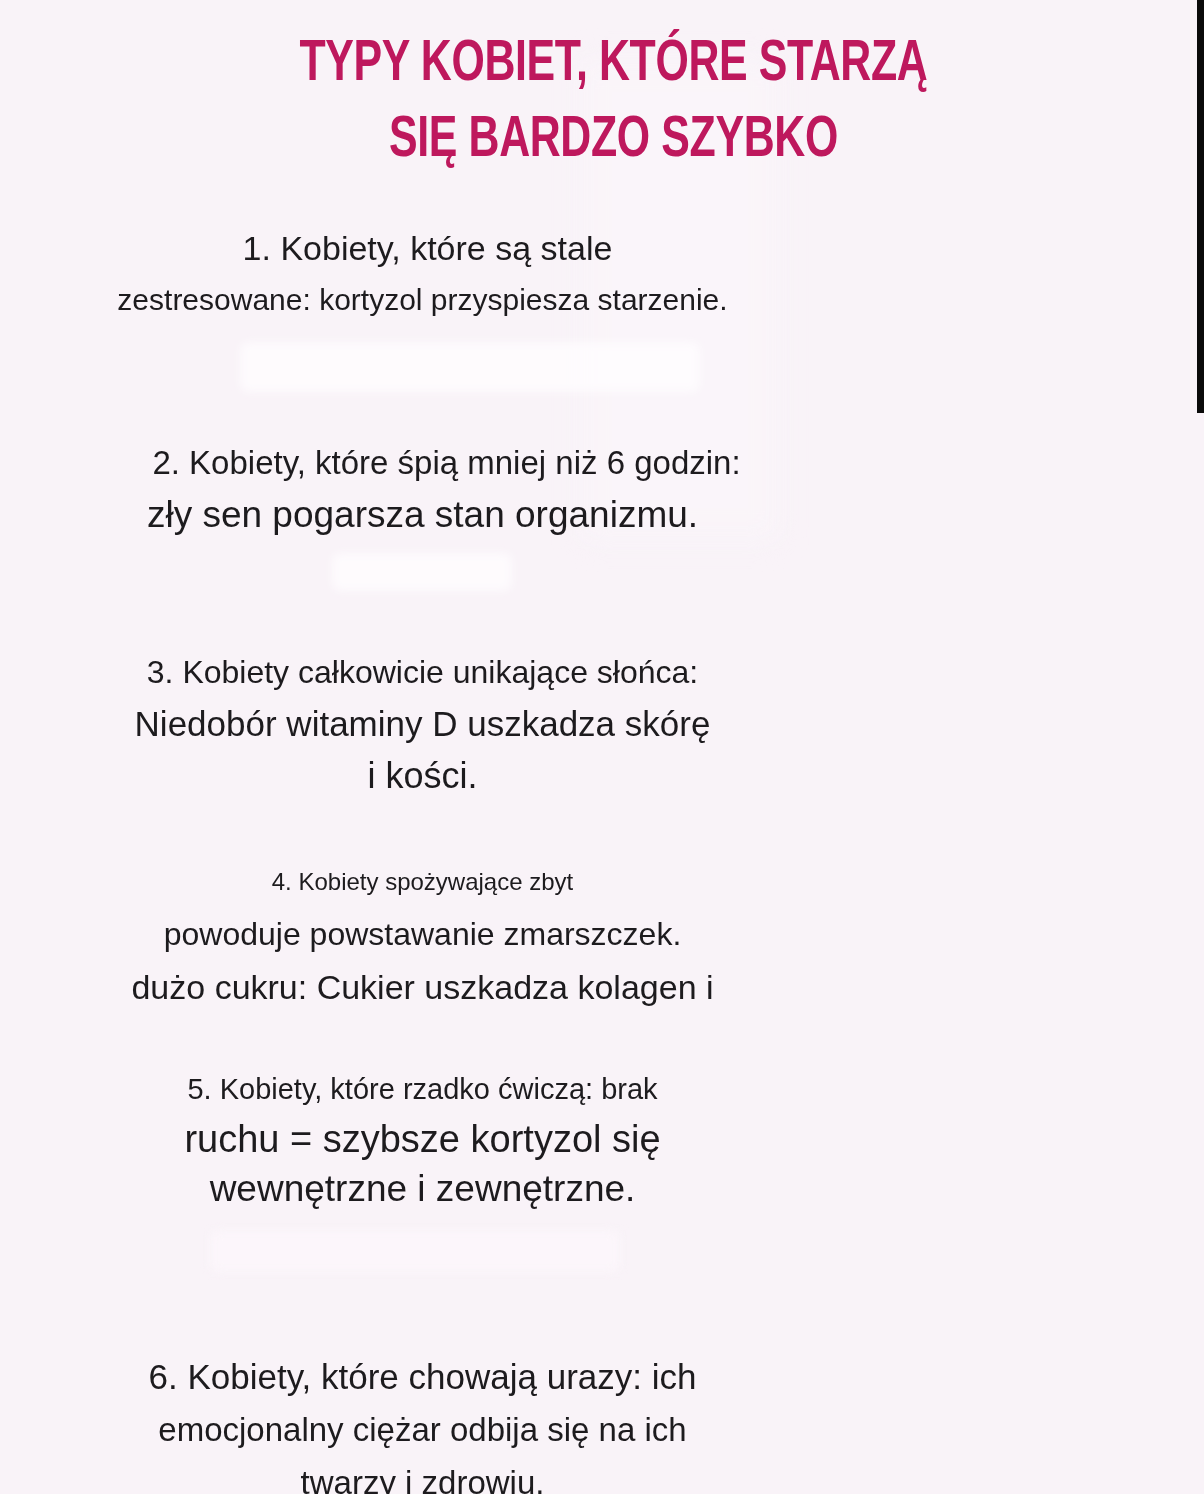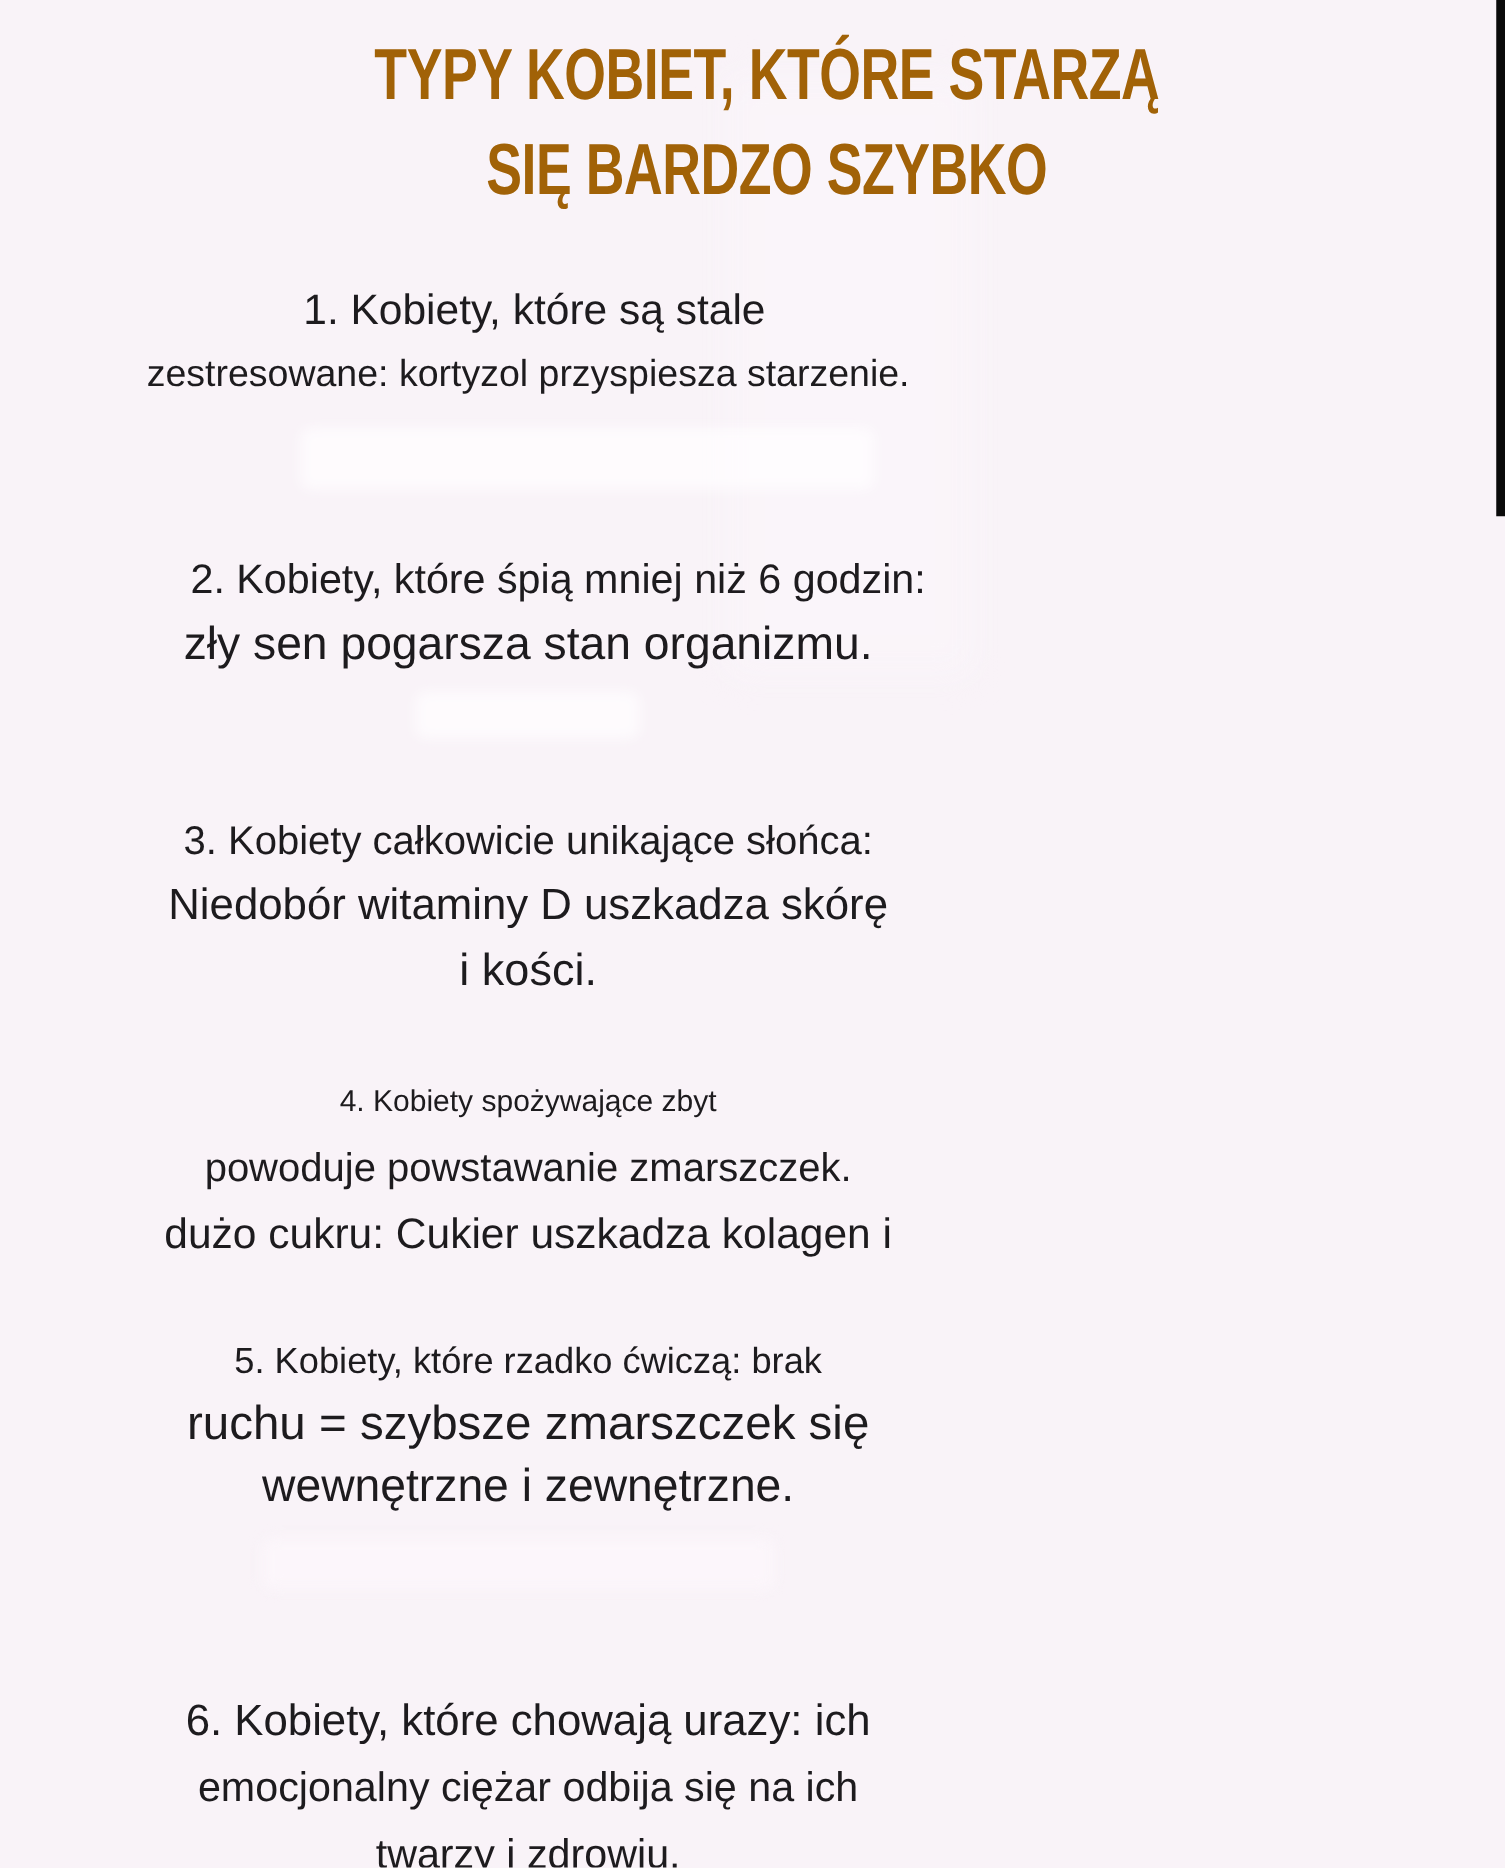--- a/index.html
+++ b/index.html
@@ -26,7 +26,7 @@
     left: 0;
     width: 1204px;
     text-align: center;
-    color: #a16207;
+    color: #be185d;
     font-weight: 700;
     font-size: 58px;
     line-height: 76px;

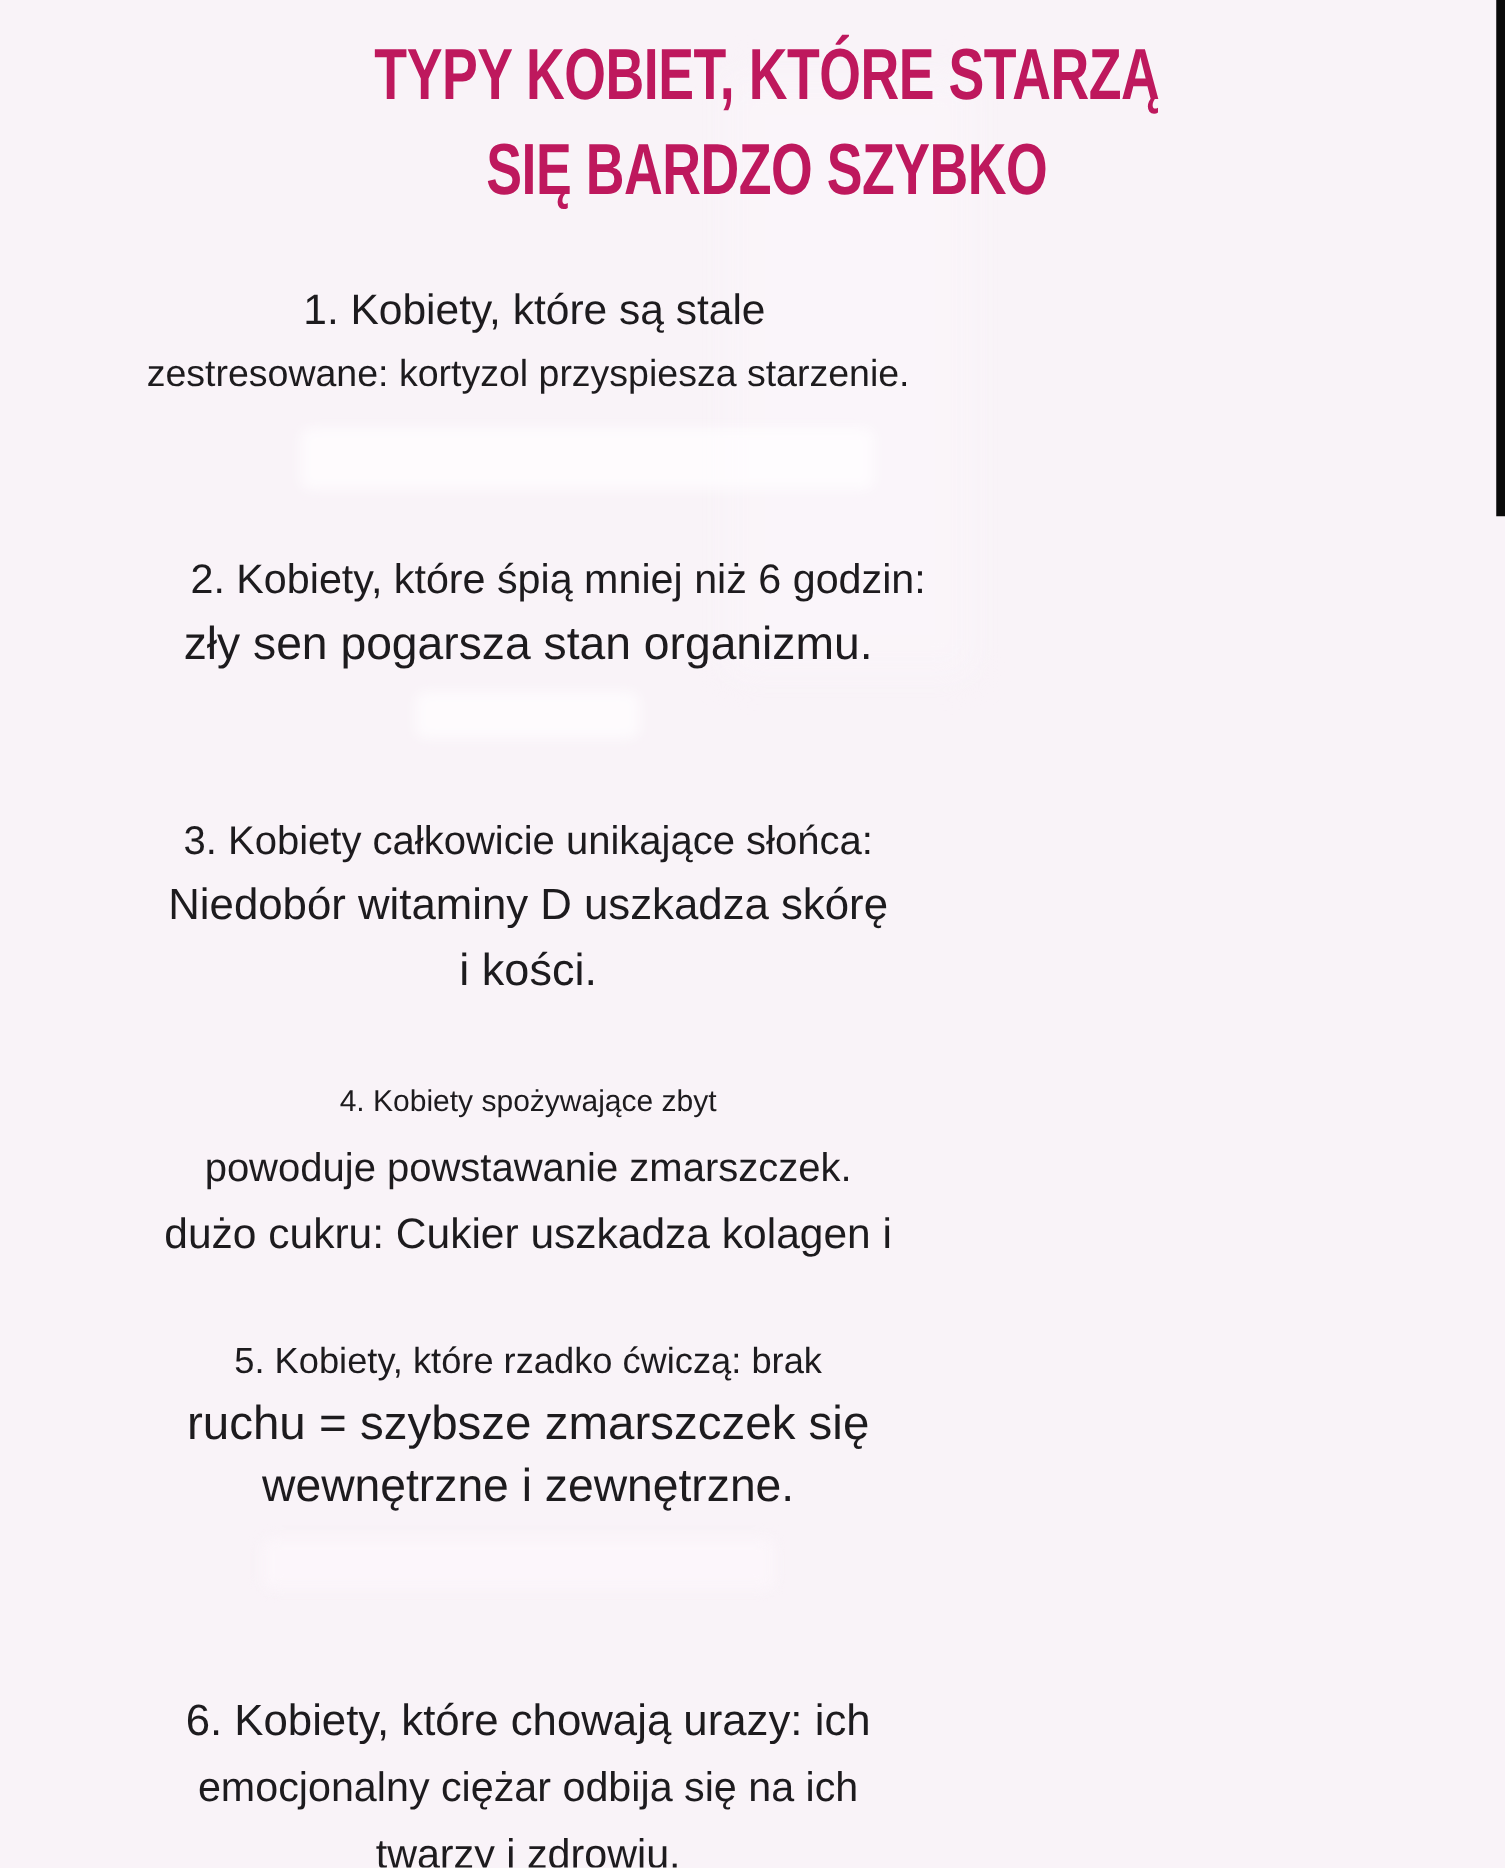--- a/index.html
+++ b/index.html
@@ -151,7 +151,7 @@
 
     <div class="item" id="item-5">
       <span class="line l0">5. Kobiety, które rzadko ćwiczą: brak</span>
-      <span class="line l1">ruchu = szybsze zmarszczek się</span>
+      <span class="line l1">ruchu = szybsze kortyzol się</span>
       <span class="line l2">wewnętrzne i zewnętrzne.</span>
     </div>
 

